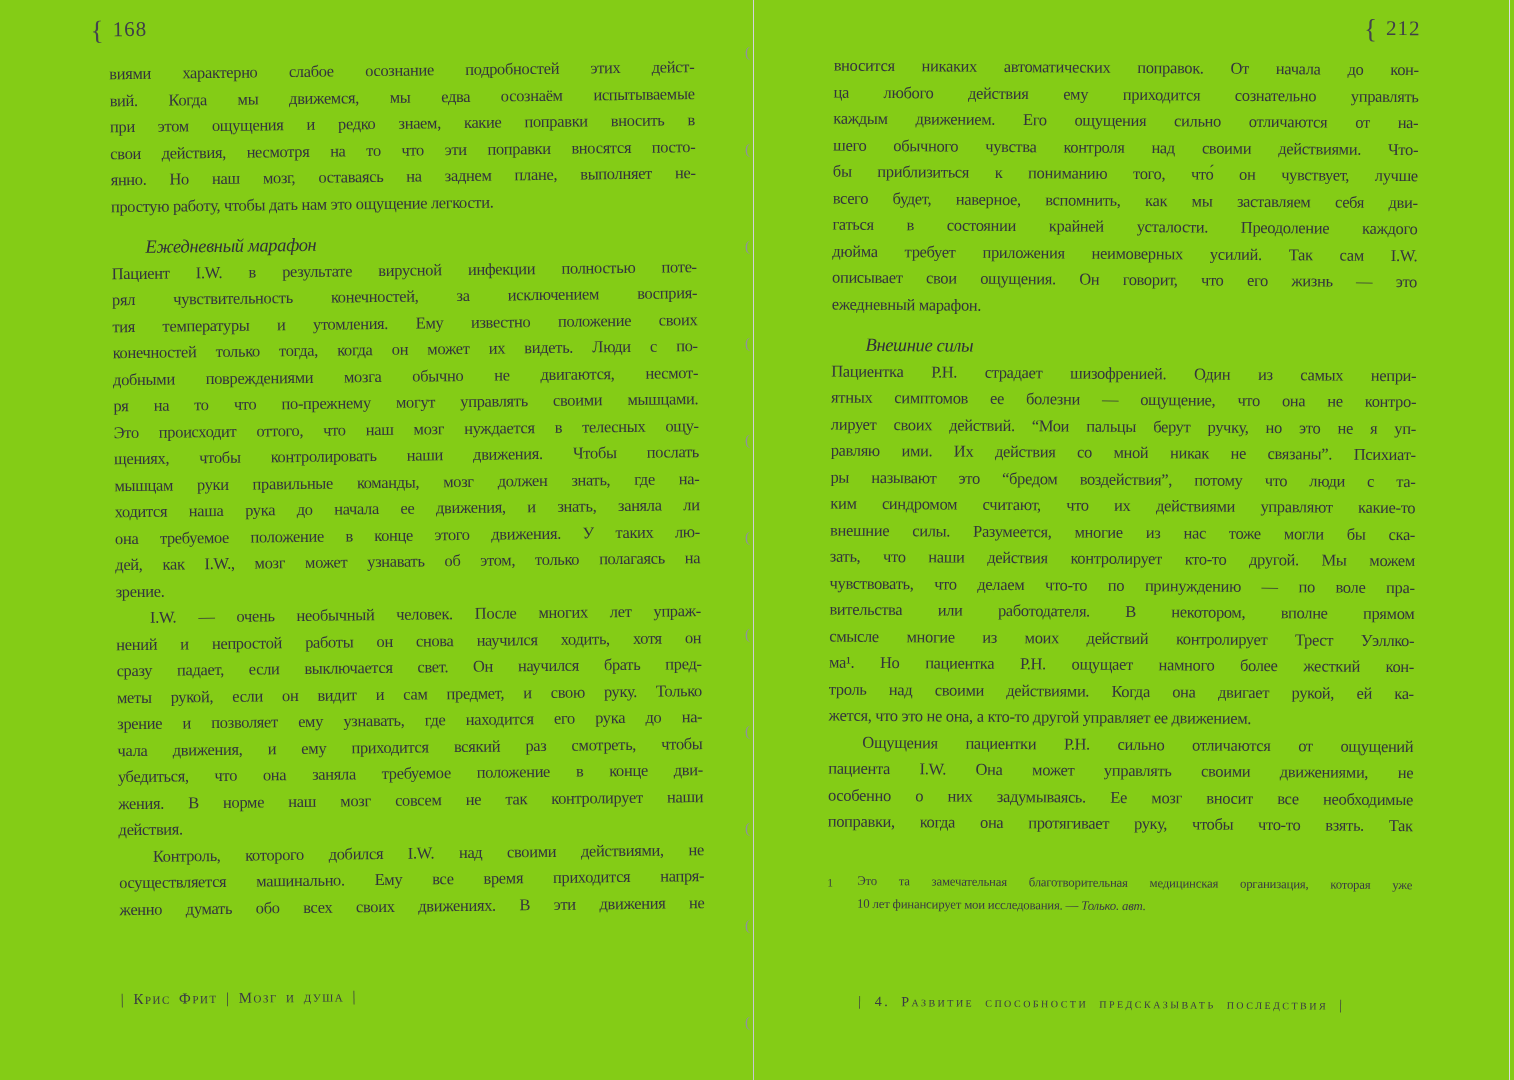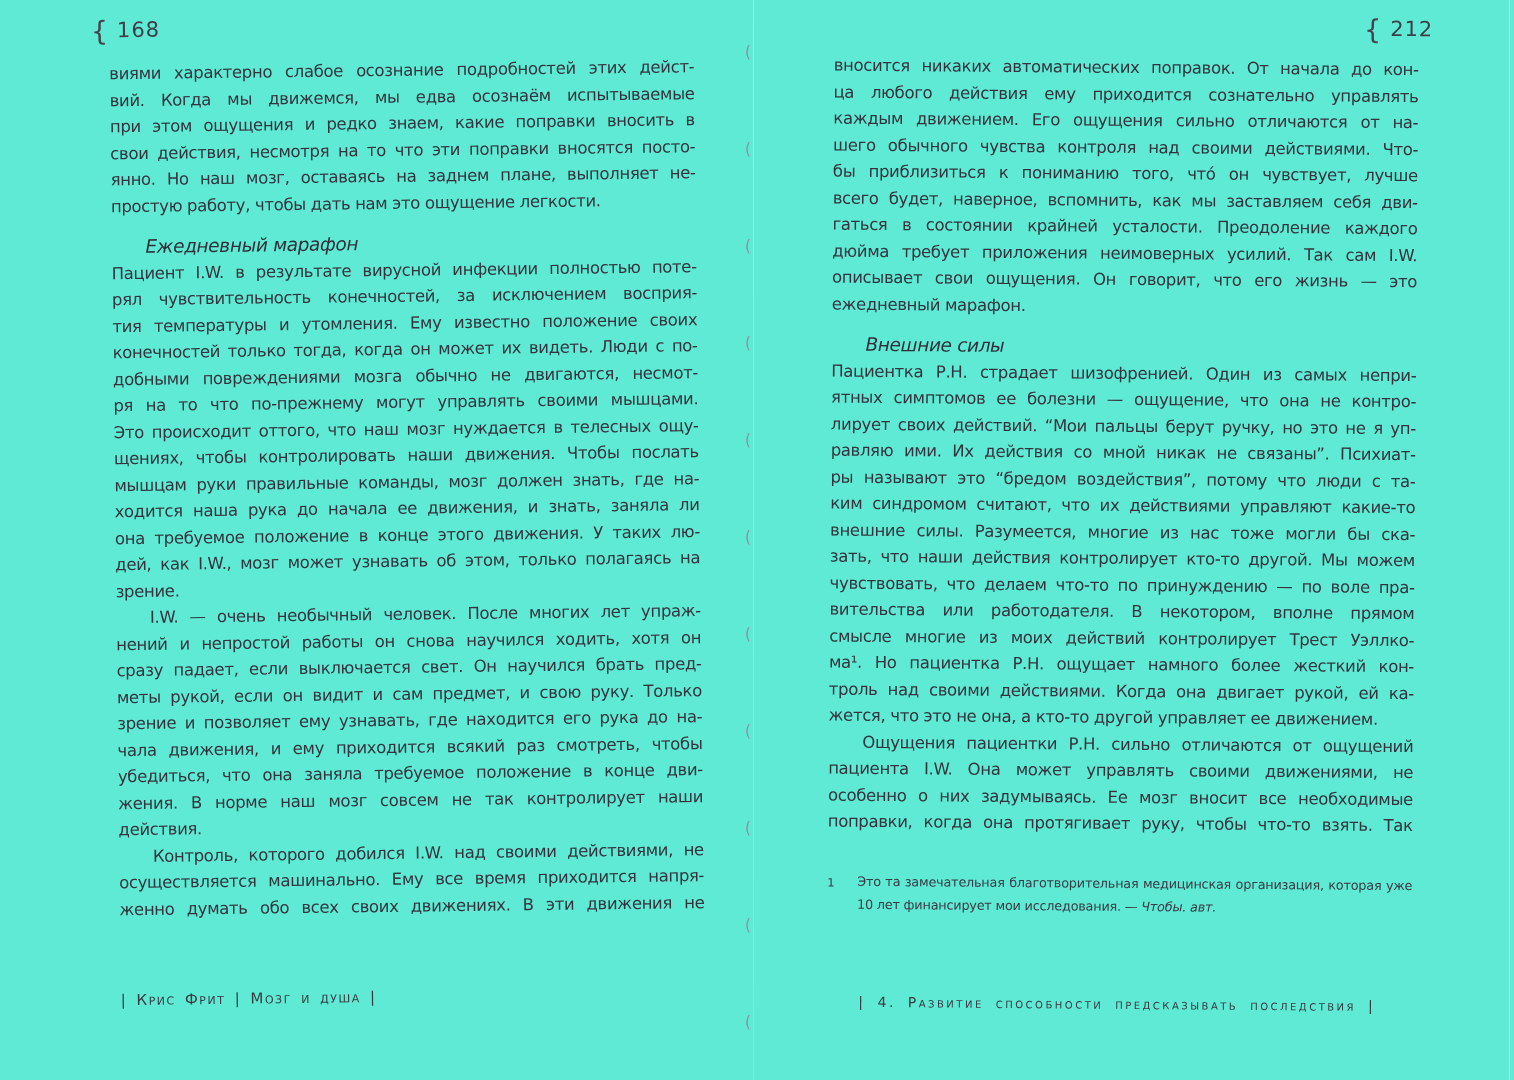--- a/index.html
+++ b/index.html
@@ -7,7 +7,7 @@
     width:1514px;height:1080px;position:relative;overflow:hidden;
     font-family:"DejaVu Sans",sans-serif;
   }
-  .scan{position:absolute;inset:0;background:#5eead4;color:#34343e;}
+  .scan{position:absolute;inset:0;background:#84cc16;color:#34343e;font-family:Liberation Serif, serif;}
   .page{position:absolute;top:0;height:1080px;width:757px;}
   .page.left{left:0;transform:rotate(-0.7deg);}
   .page.right{left:757px;transform:rotate(0.45deg);}

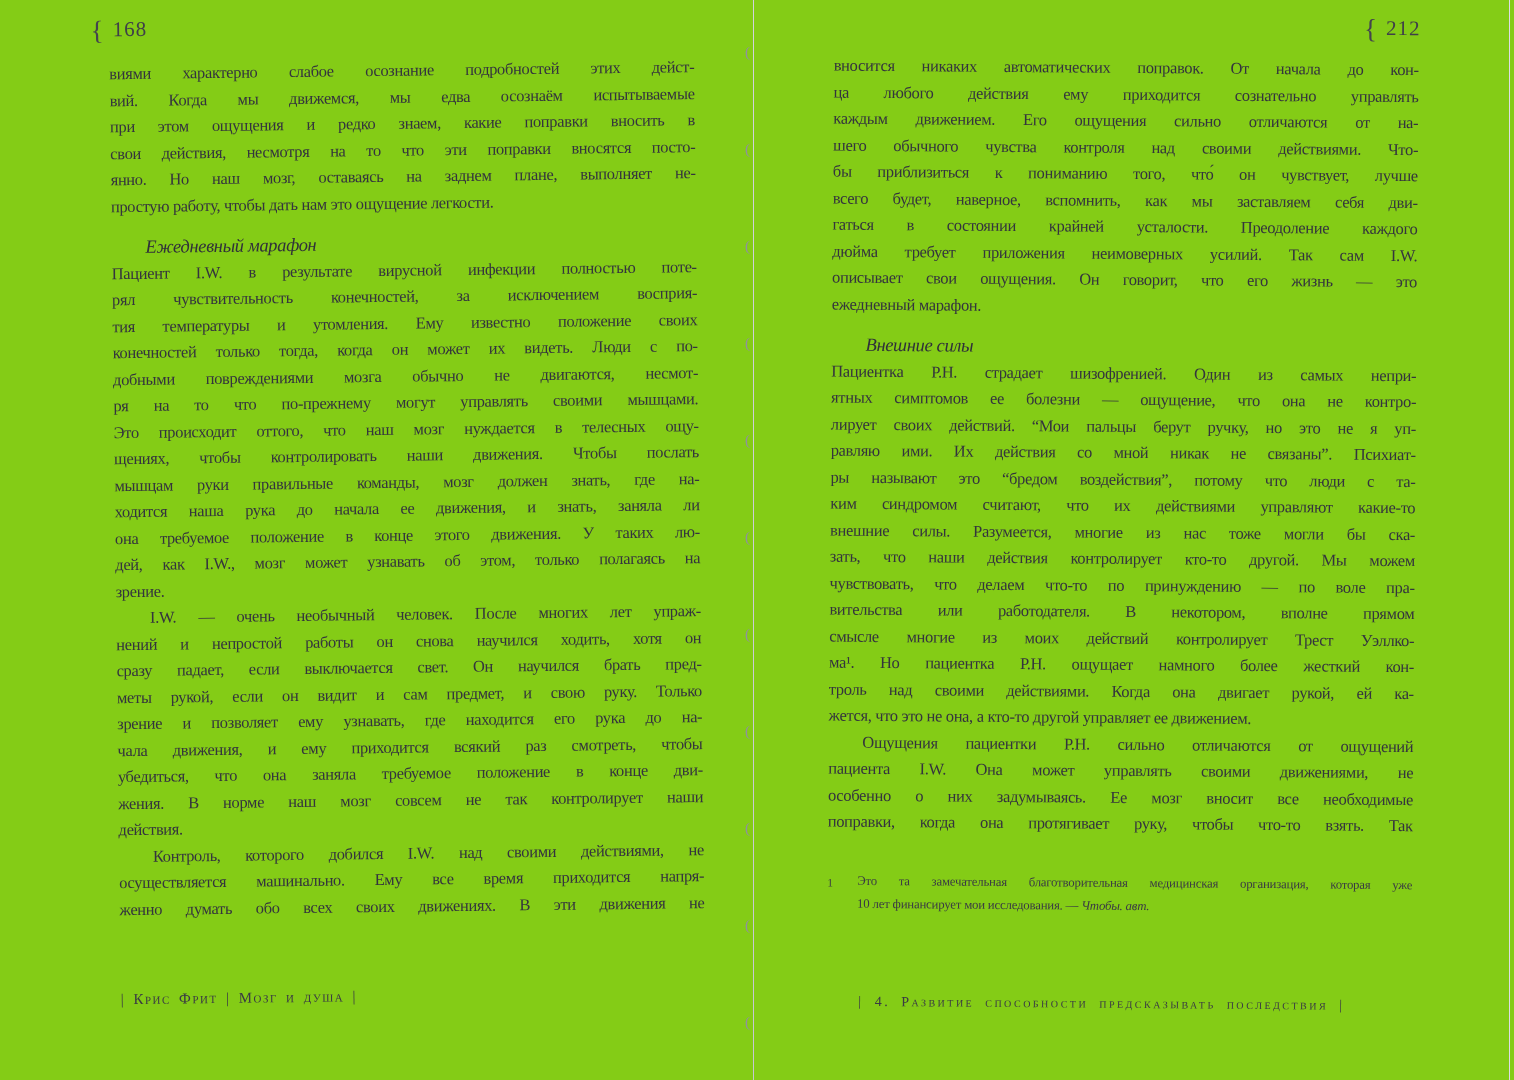--- a/index.html
+++ b/index.html
@@ -144,7 +144,7 @@
       <div class="fn-marker">1</div>
       <div class="fn-text">
         <div class="fn-line1">Это та замечательная благотворительная медицинская организация, которая уже</div>
-        <div><span>10 лет финансирует мои исследования. — </span><span class="fn-italic">Чтобы. авт.</span></div>
+        <div><span>10 лет финансирует мои исследования. — </span><span class="fn-italic">Только. авт.</span></div>
       </div>
     </div>
     <div class="runfoot">| 4. Развитие способности предсказывать последствия |</div>

